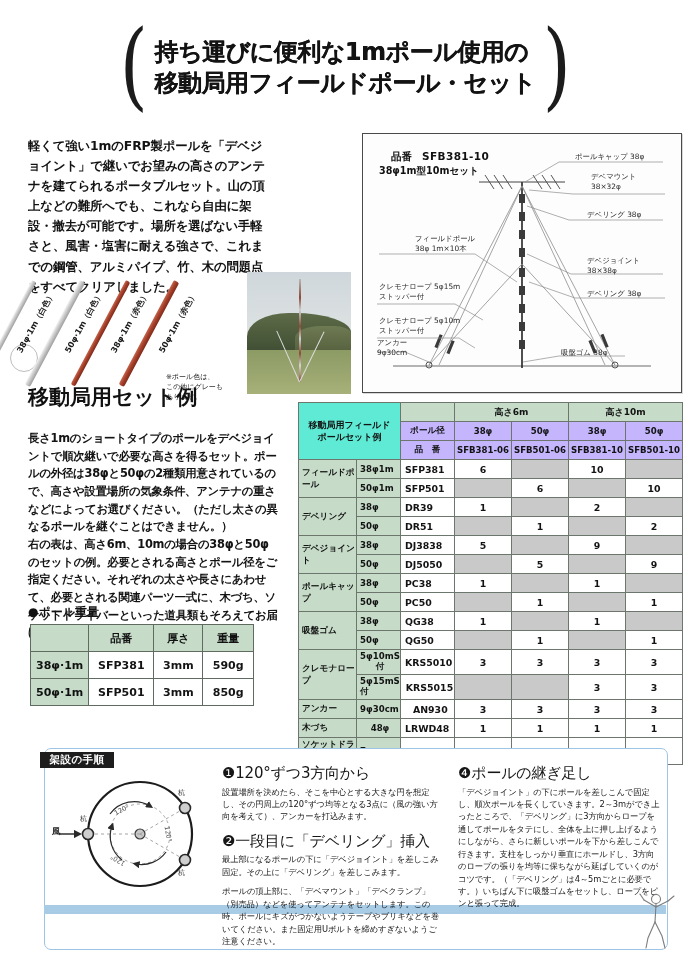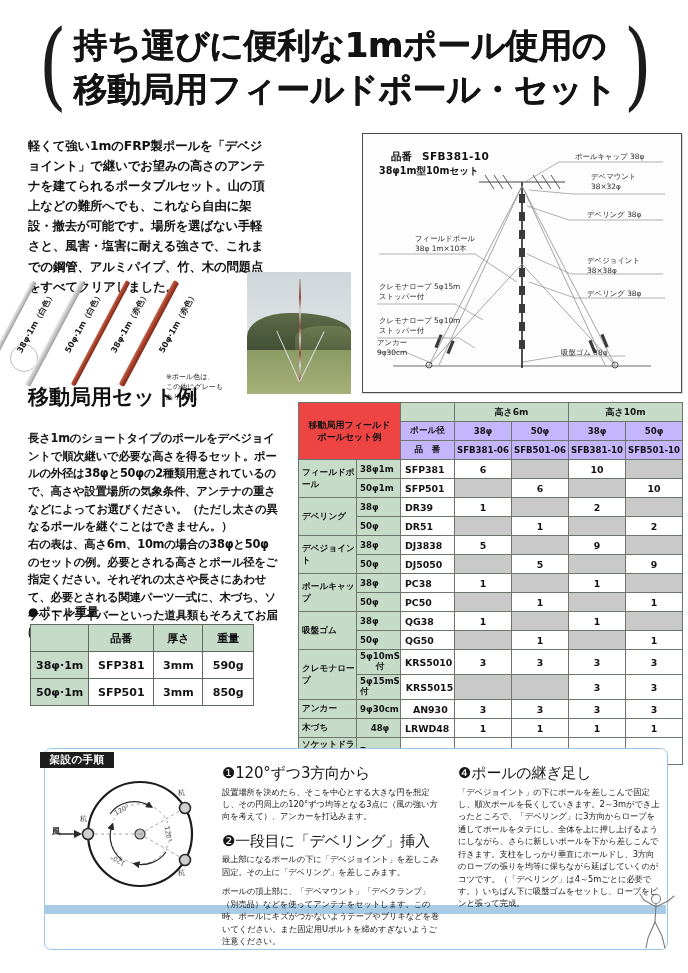--- a/index.html
+++ b/index.html
@@ -30,7 +30,7 @@
   .title-line{
     font-family:"DejaVu Sans","Liberation Sans",sans-serif;
     font-weight:bold;
-    font-size:34px;
+    font-size:24px;
     letter-spacing:-0.5px;
     line-height:1.28;
     color:#131313;

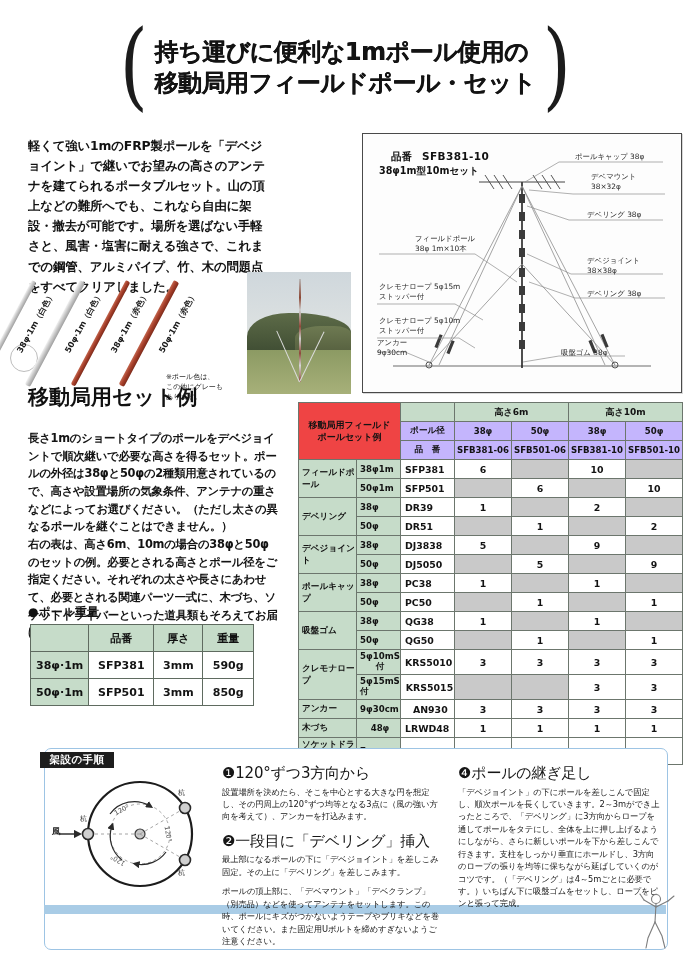--- a/index.html
+++ b/index.html
@@ -139,7 +139,7 @@
   .main-table .sub{background:#c4b5fd;font-size:8.6px;}
   .main-table .val{background:#ffffff;font-size:9.4px;}
   .main-table .blank{background:#c9c9c9;}
-  .main-table .corner{background:#ef4444;font-size:9px;text-align:center;line-height:1.35;}
+  .main-table .corner{background:#5eead4;font-size:9px;text-align:center;line-height:1.35;}
 
   
   .proc{

